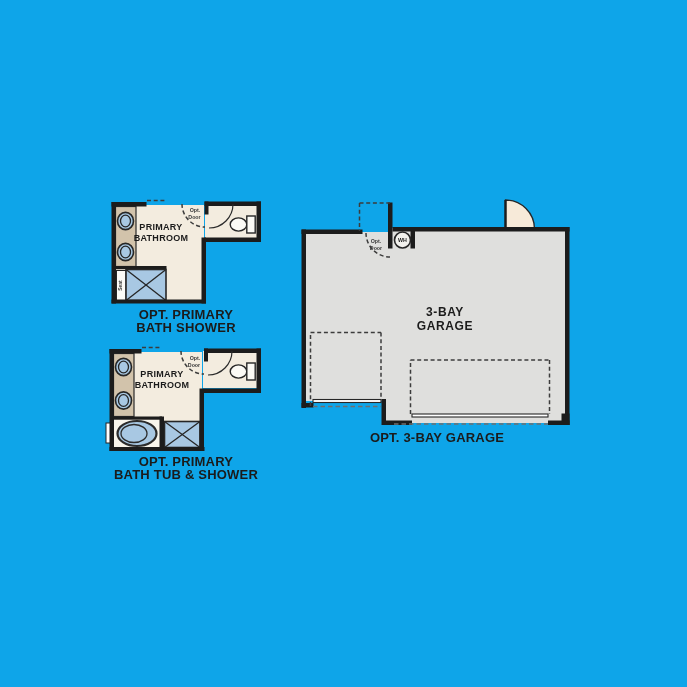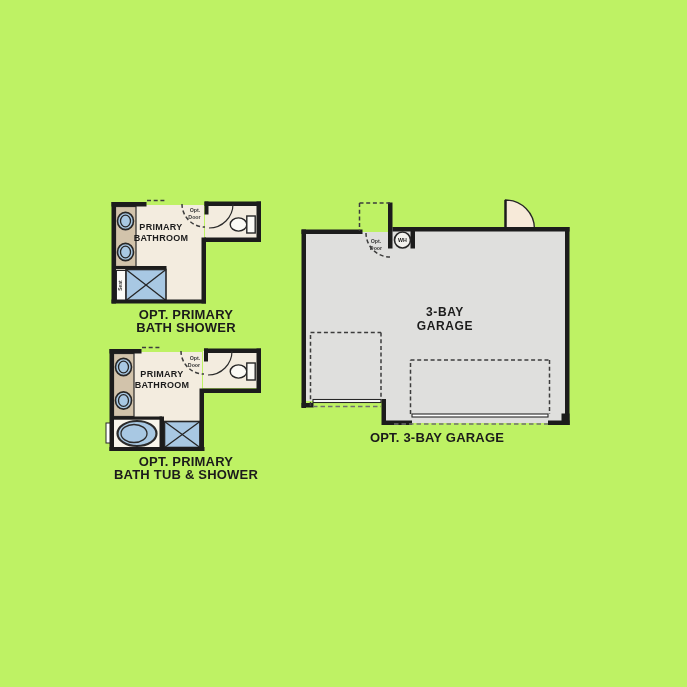--- a/index.html
+++ b/index.html
@@ -3,7 +3,7 @@
 <meta charset="utf-8">
 <style>
   html,body{margin:0;padding:0;background:#ffffff;}
-  .canvas{position:relative;width:687px;height:687px;background:#bef264;overflow:hidden;}
+  .canvas{position:relative;width:687px;height:687px;background:#0ea5e9;overflow:hidden;}
   svg{position:absolute;inset:0;}
   .wall{fill:#1c1c1c;}
   .dash{stroke:#3c3c3c;stroke-width:1.5;fill:none;stroke-dasharray:4 2.7;}

